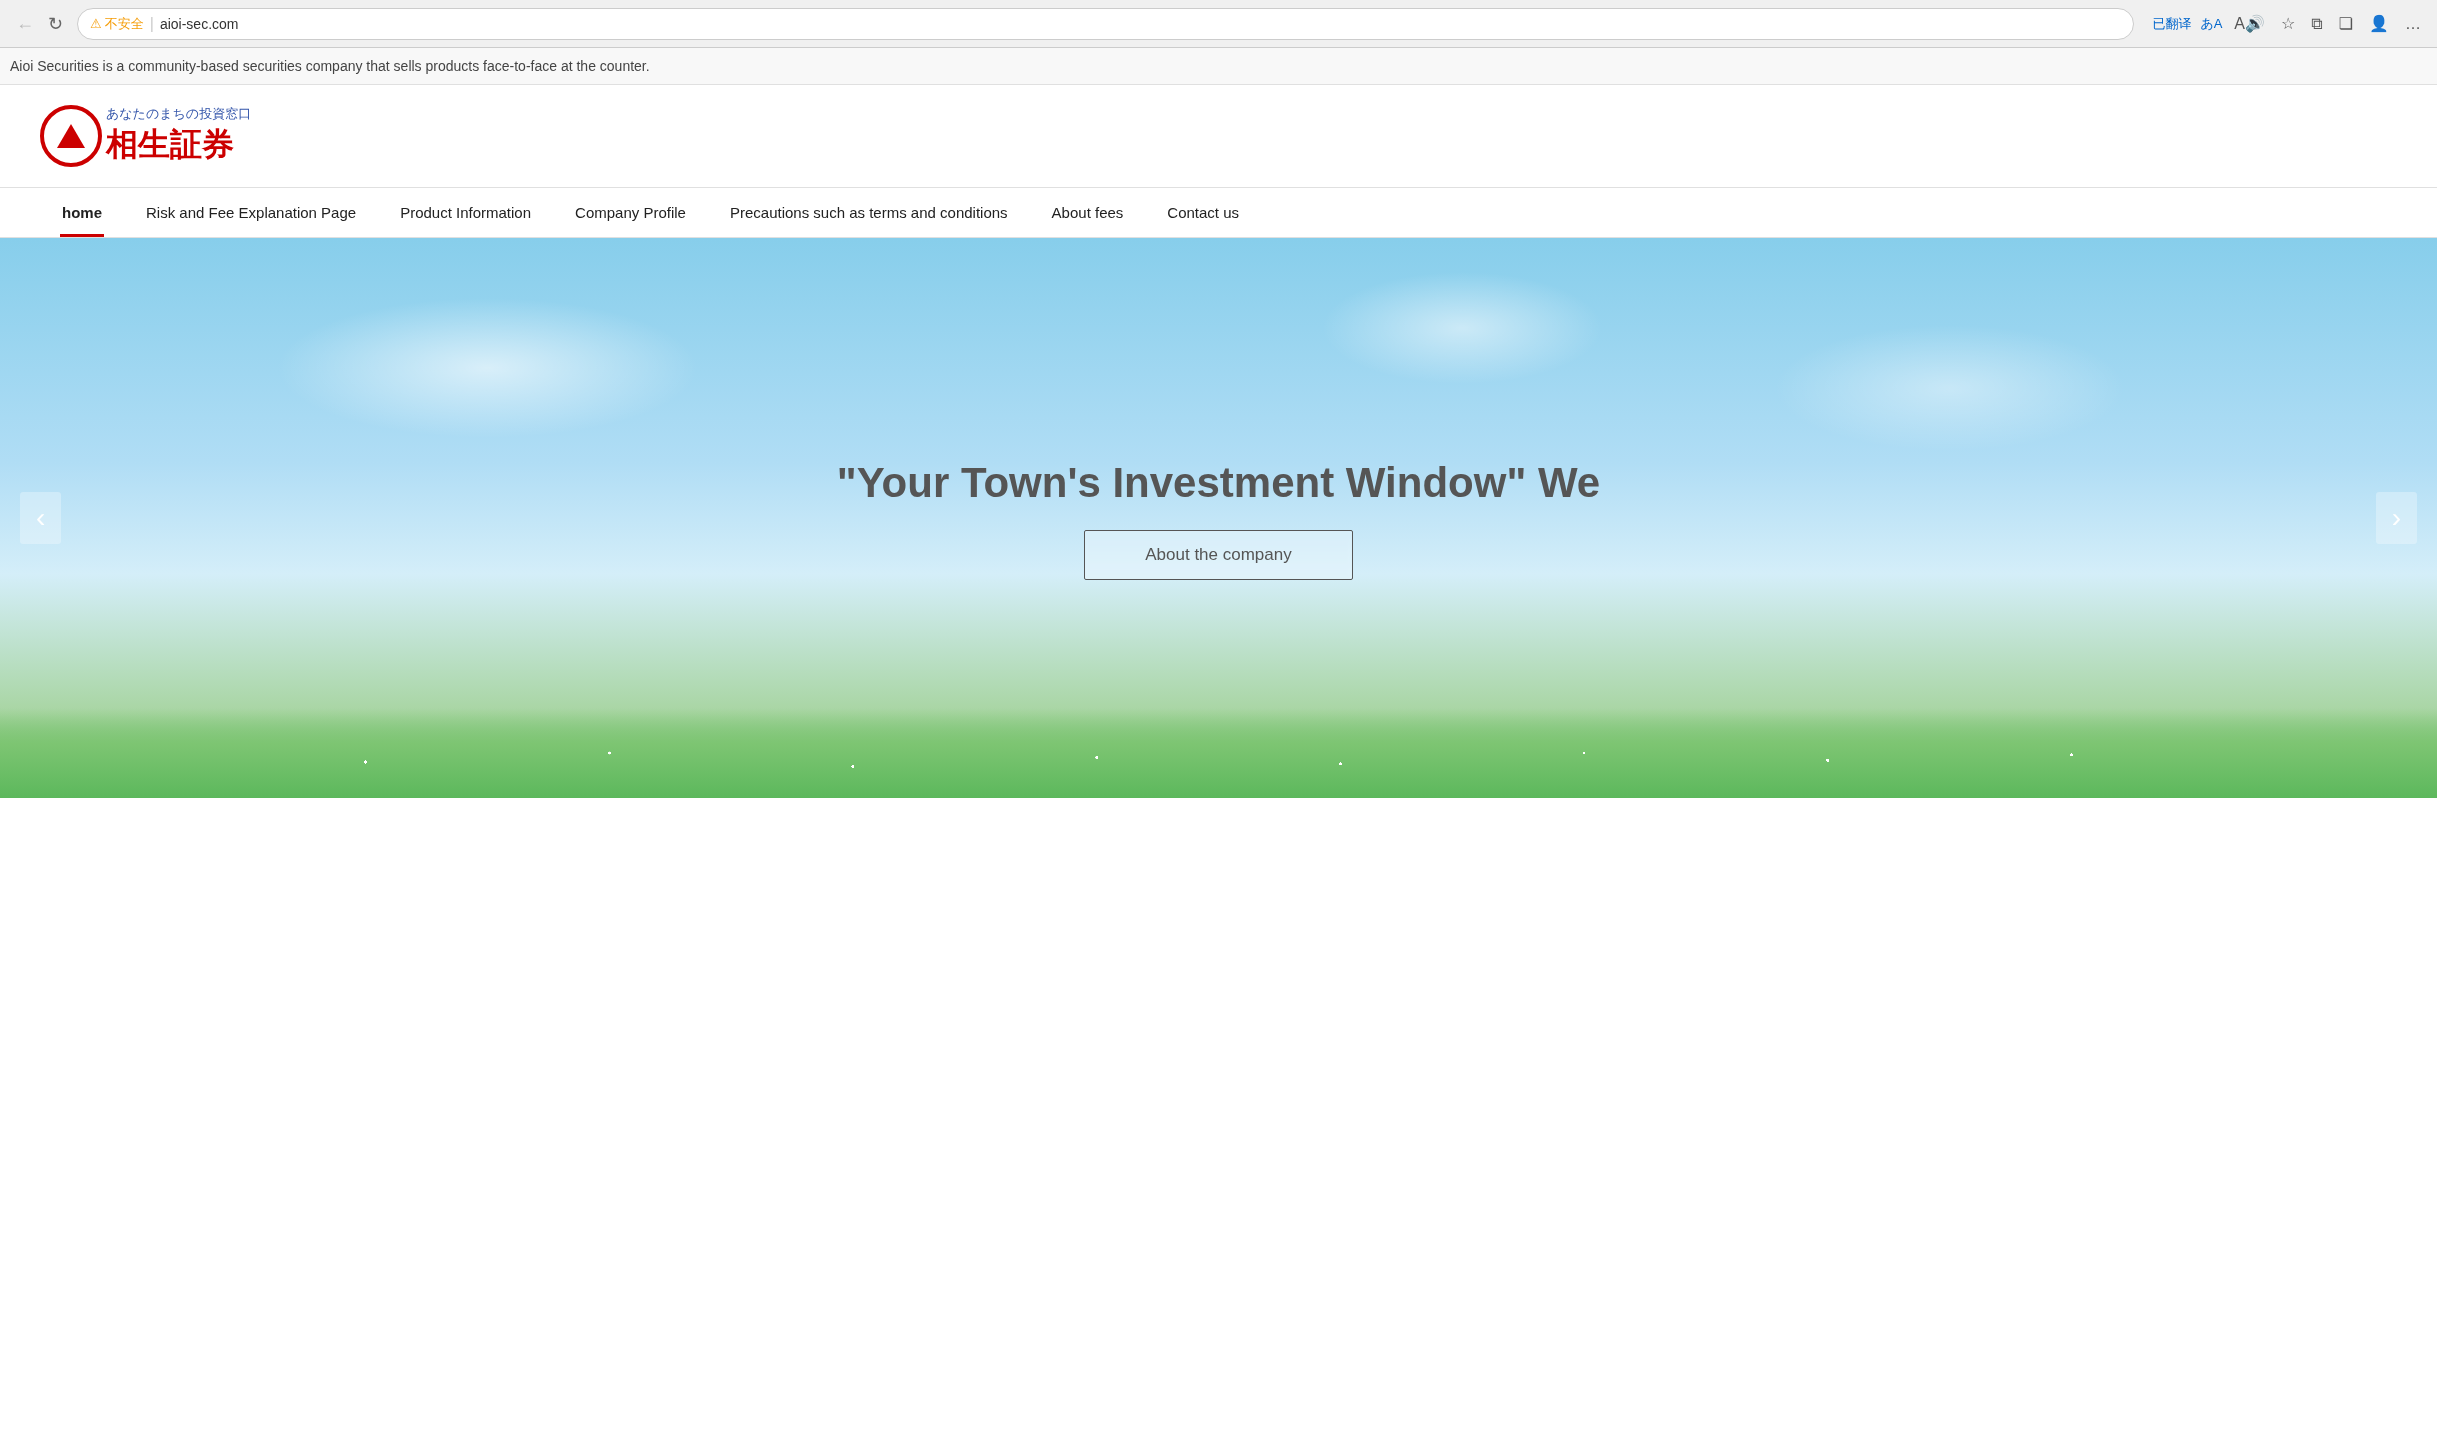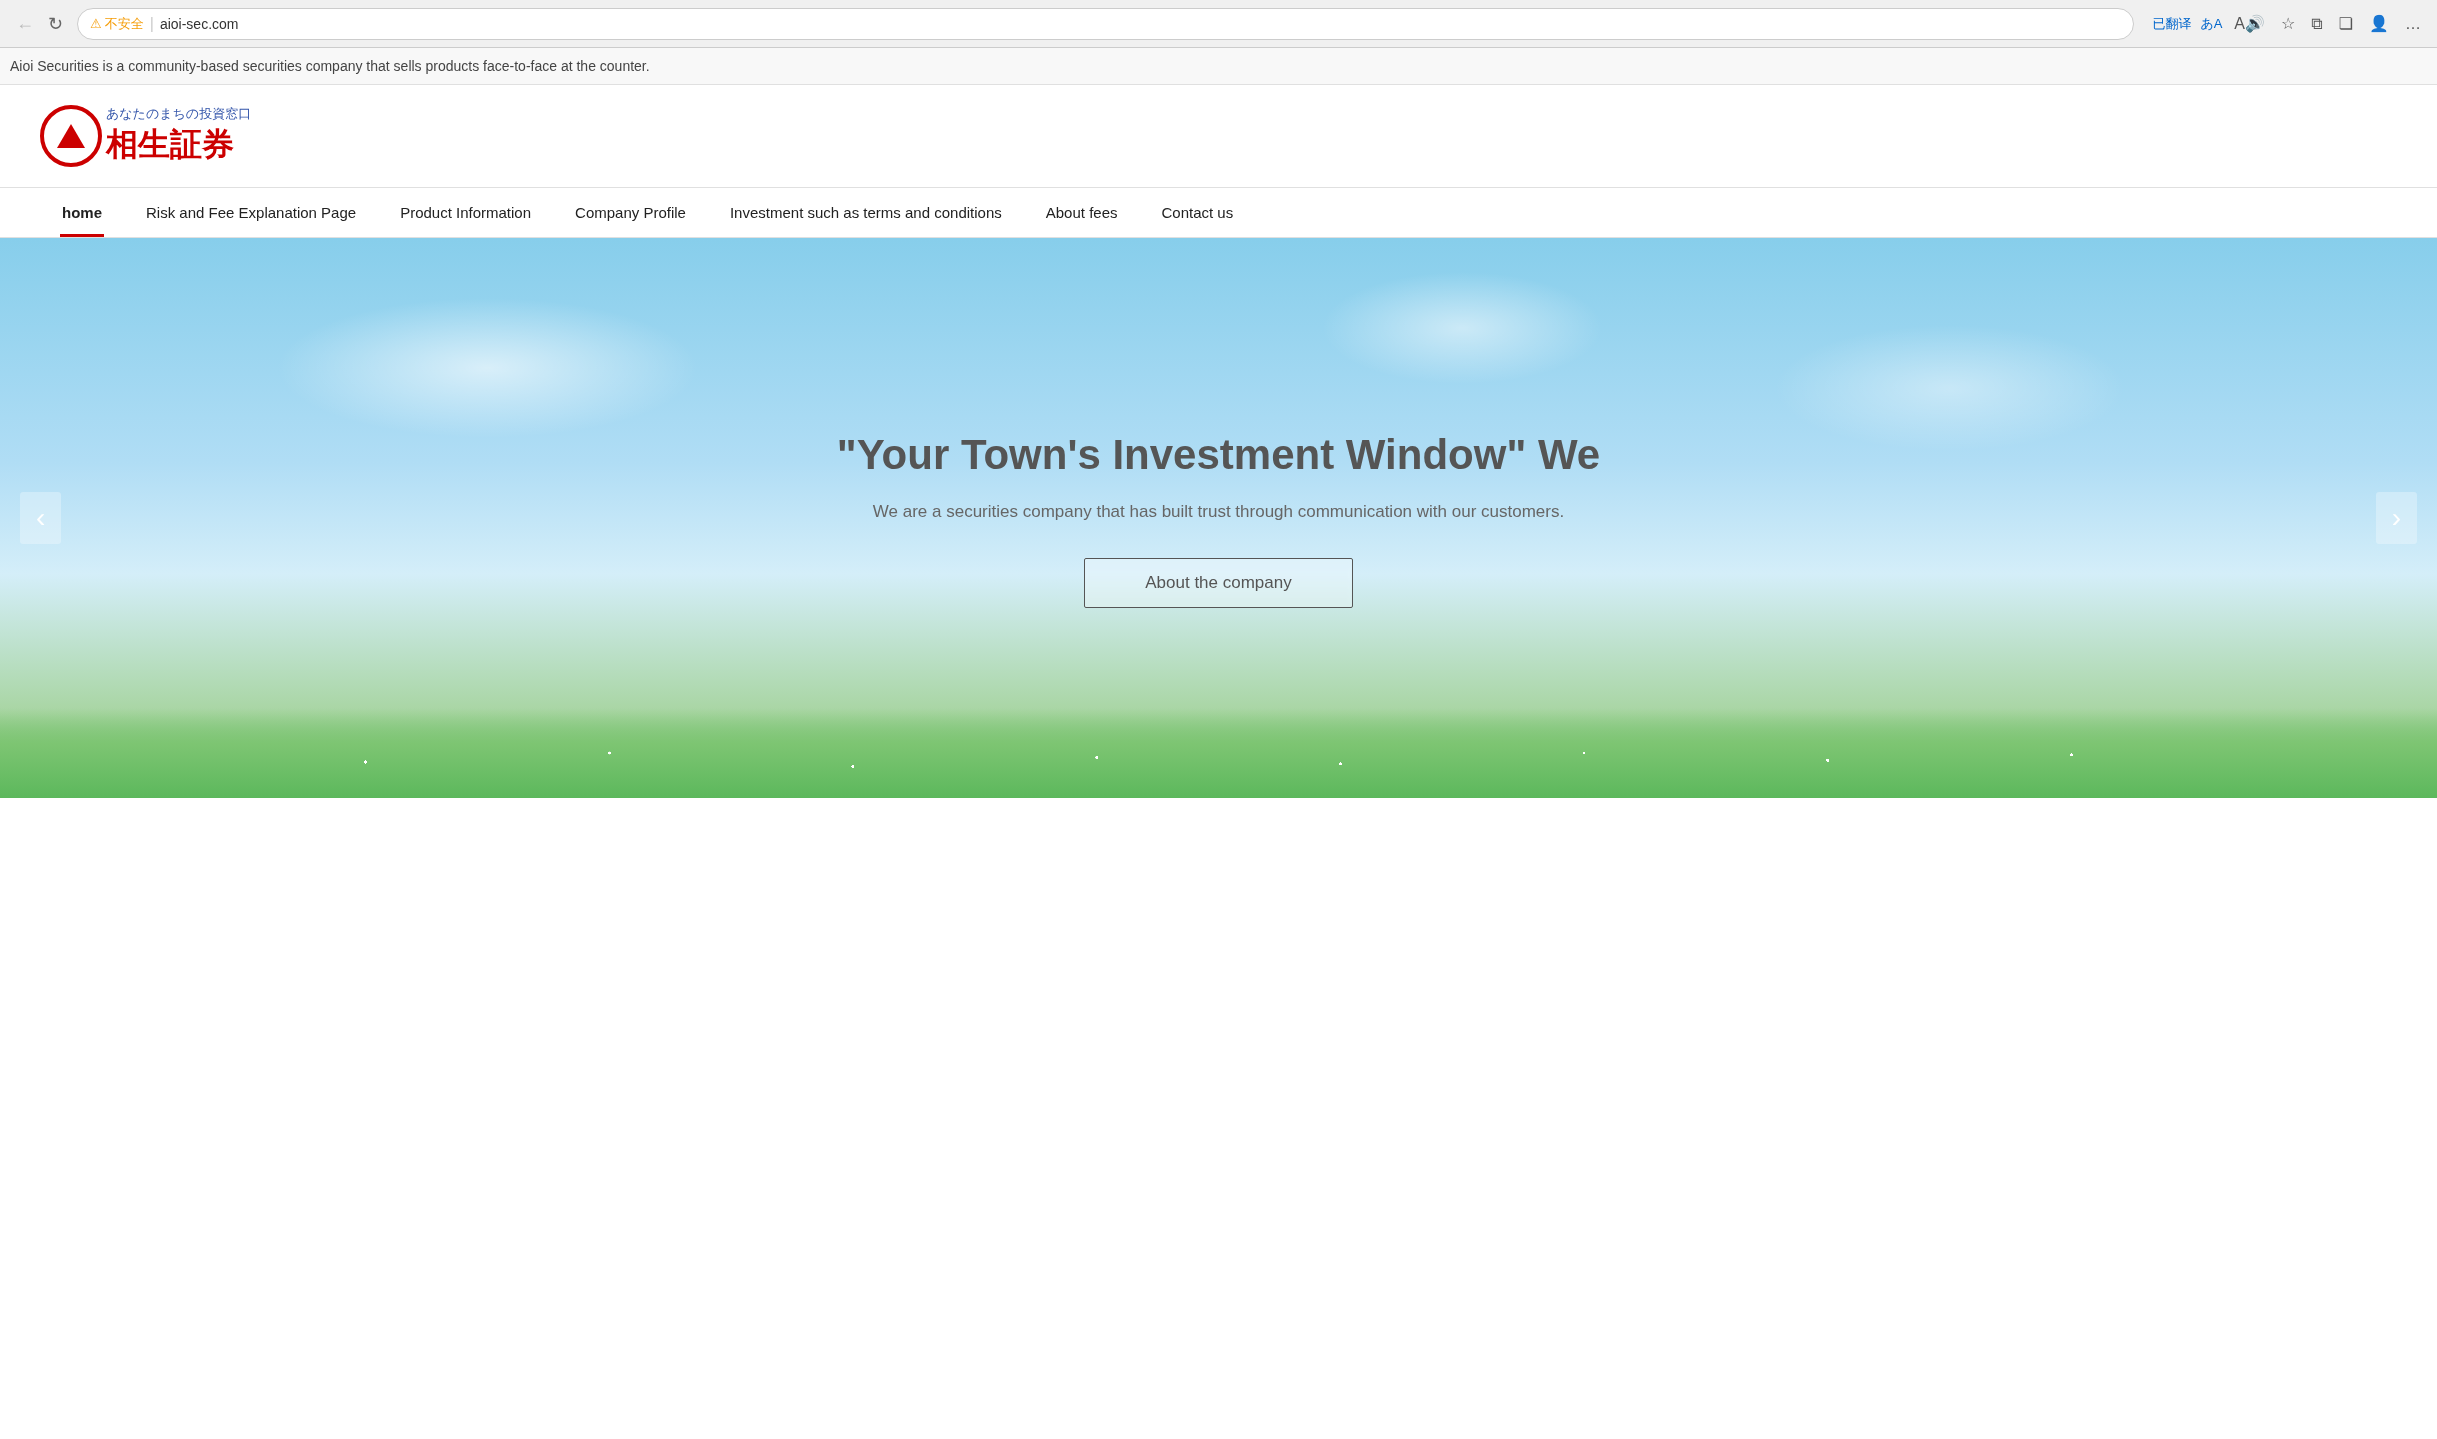--- a/index.html
+++ b/index.html
@@ -263,7 +263,7 @@
     <span>Company Profile</span>
   </a>
   <a class="nav-item" href="#">
-    <span>Investment such as terms and conditions</span>
+    <span>Precautions such as terms and conditions</span>
   </a>
   <a class="nav-item" href="#">
     <span>About fees</span>

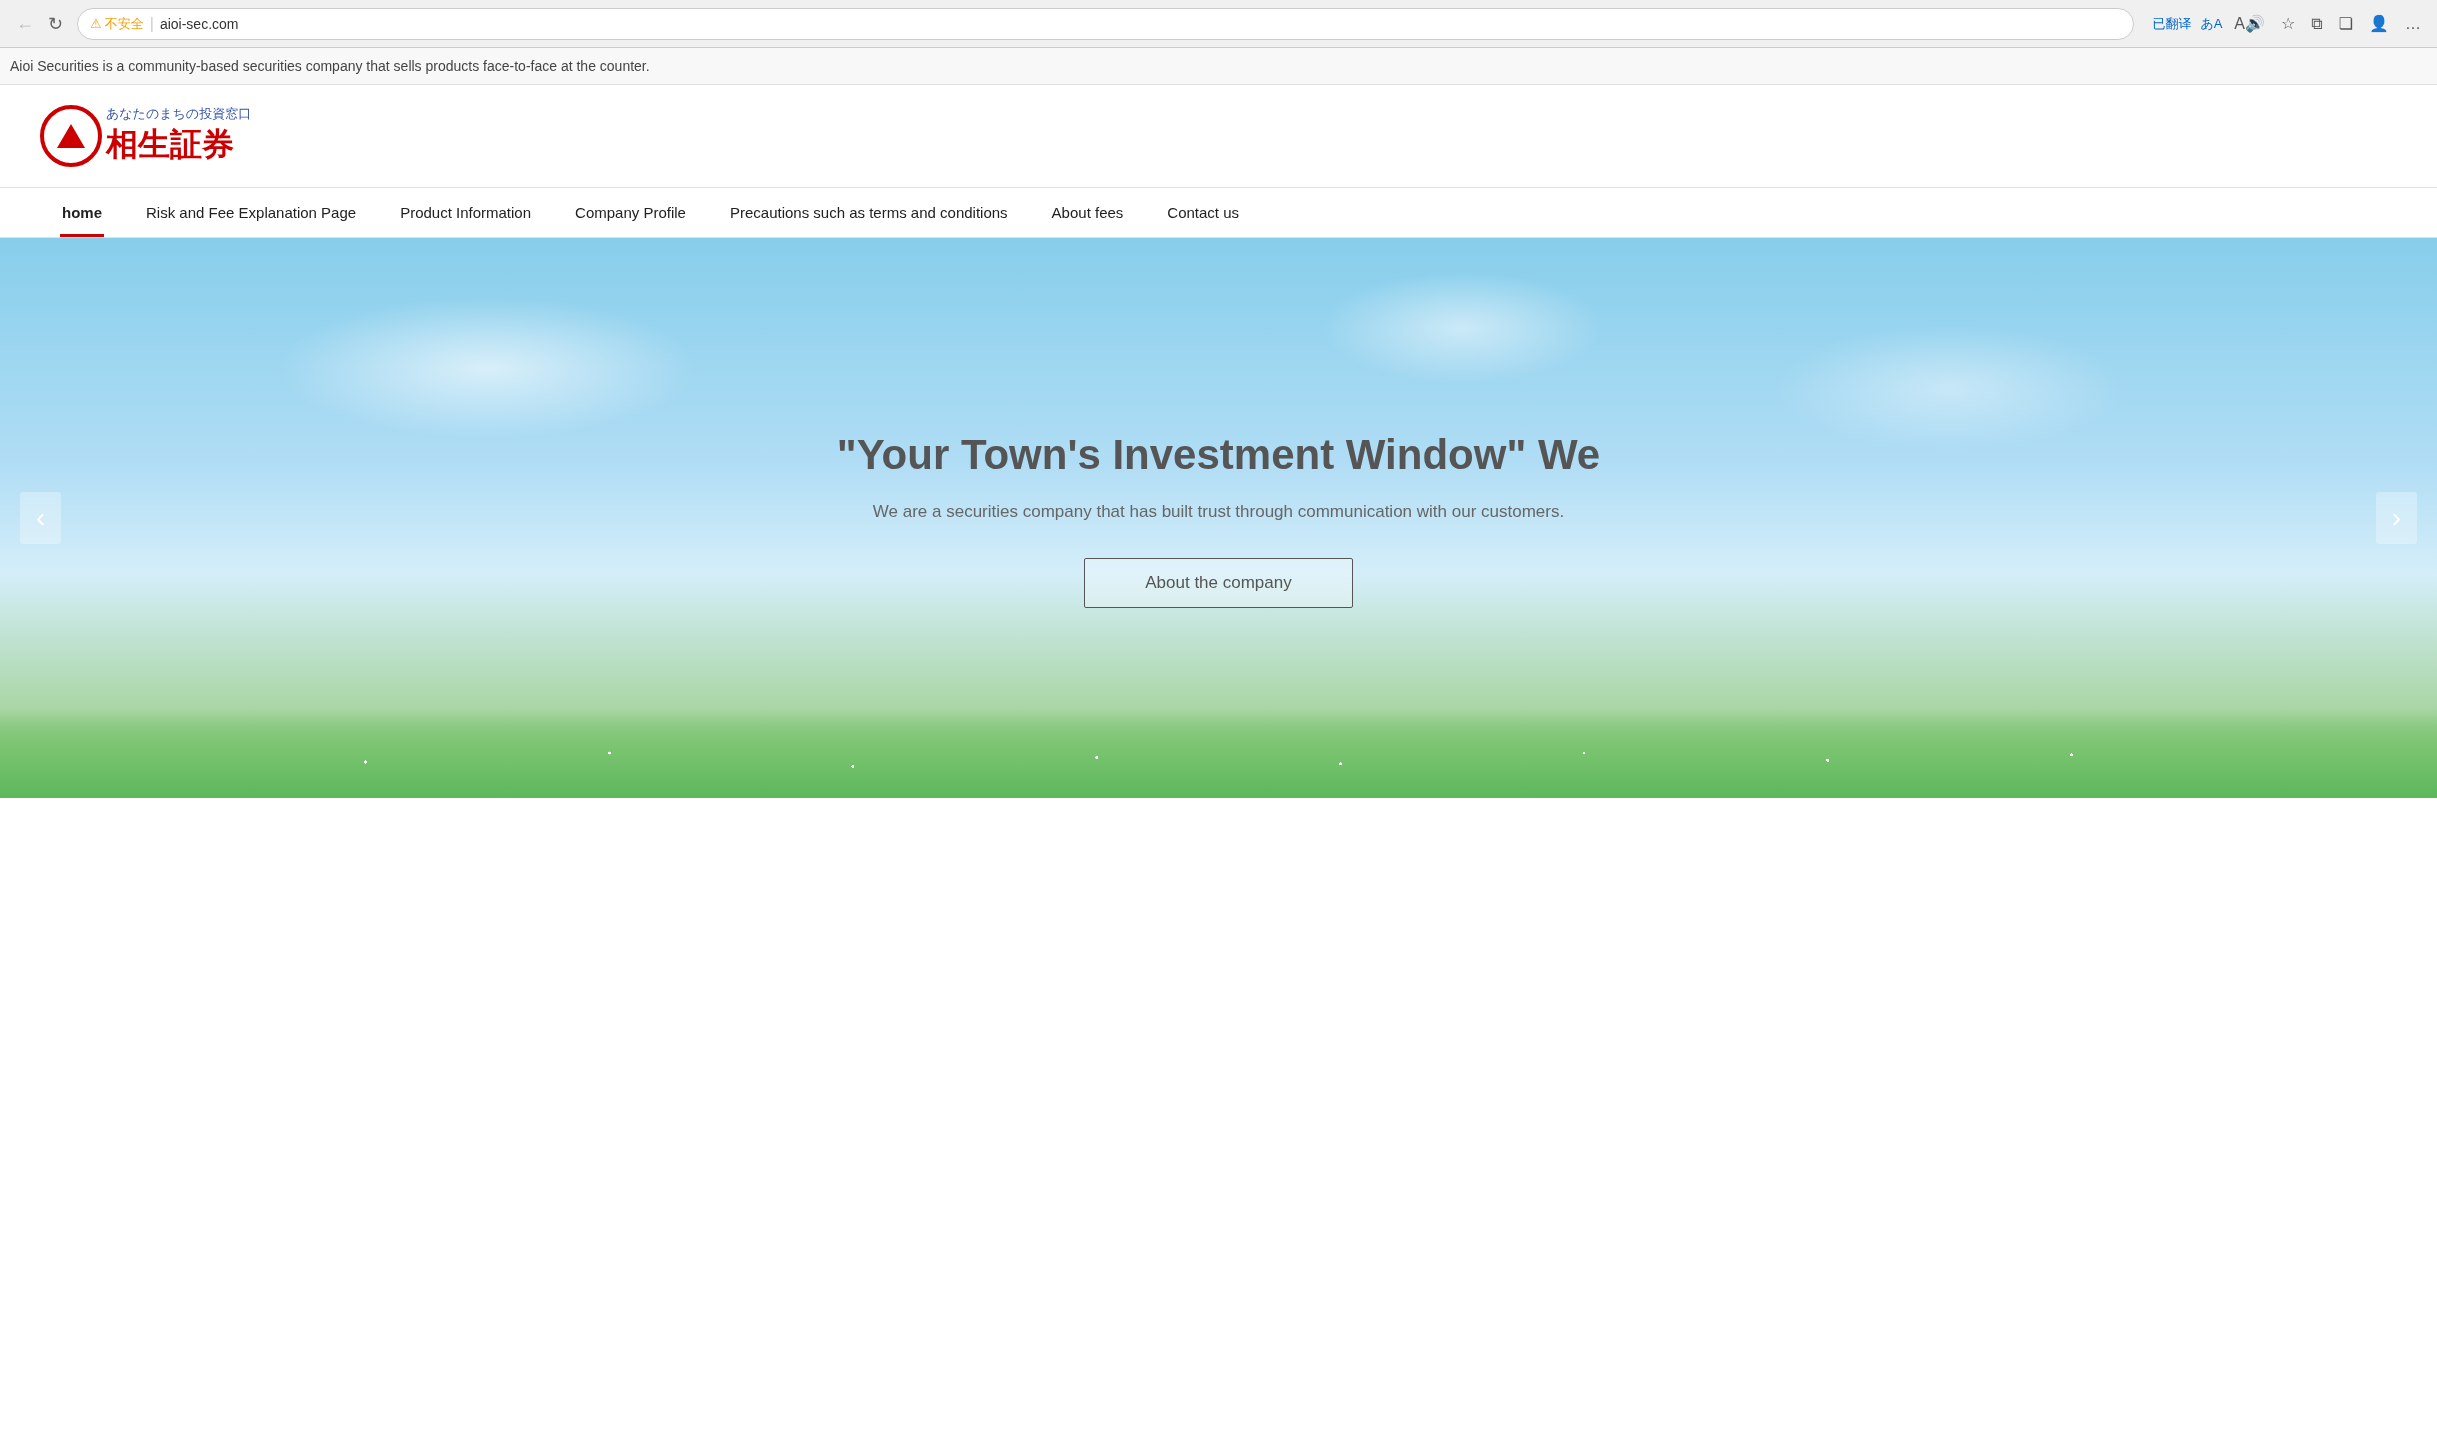--- a/index.html
+++ b/index.html
@@ -280,7 +280,6 @@
     <h1 class="hero-title">
       <span>"Your Town's Investment Window" We</span><br>
     </h1>
-    <p class="hero-subtitle">We are a securities company that has built trust through communication with our customers.</p>
     <a class="hero-btn" href="#">
       <span>About the company</span>
     </a>

